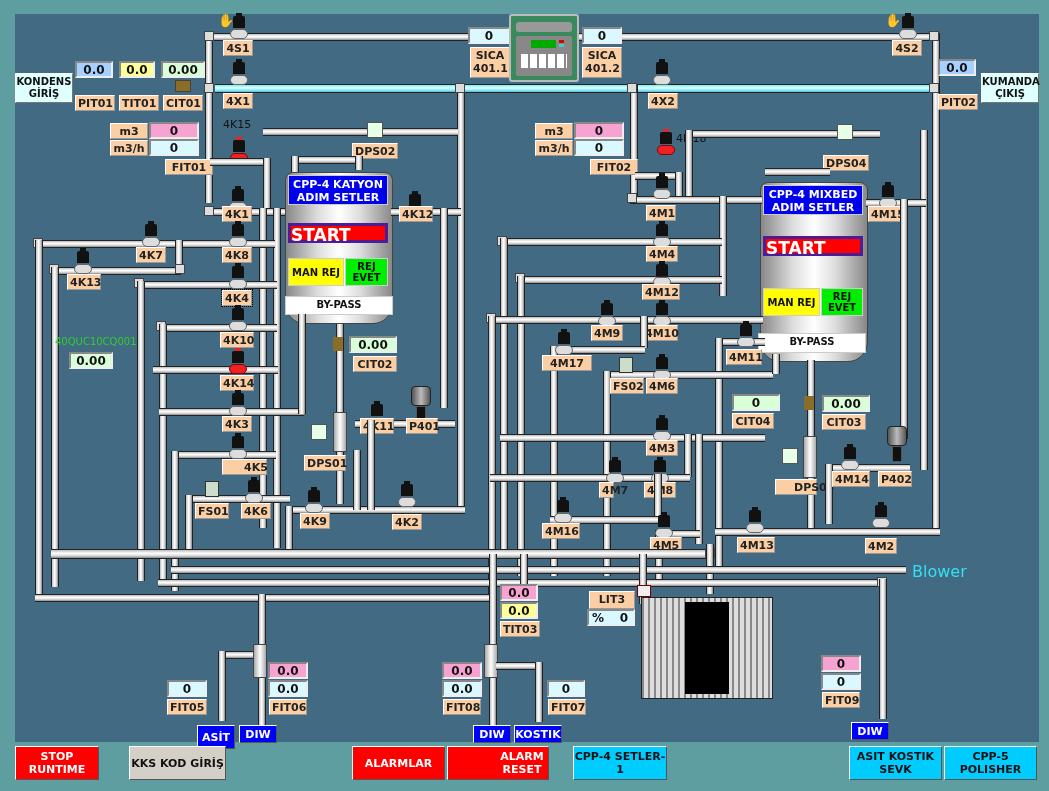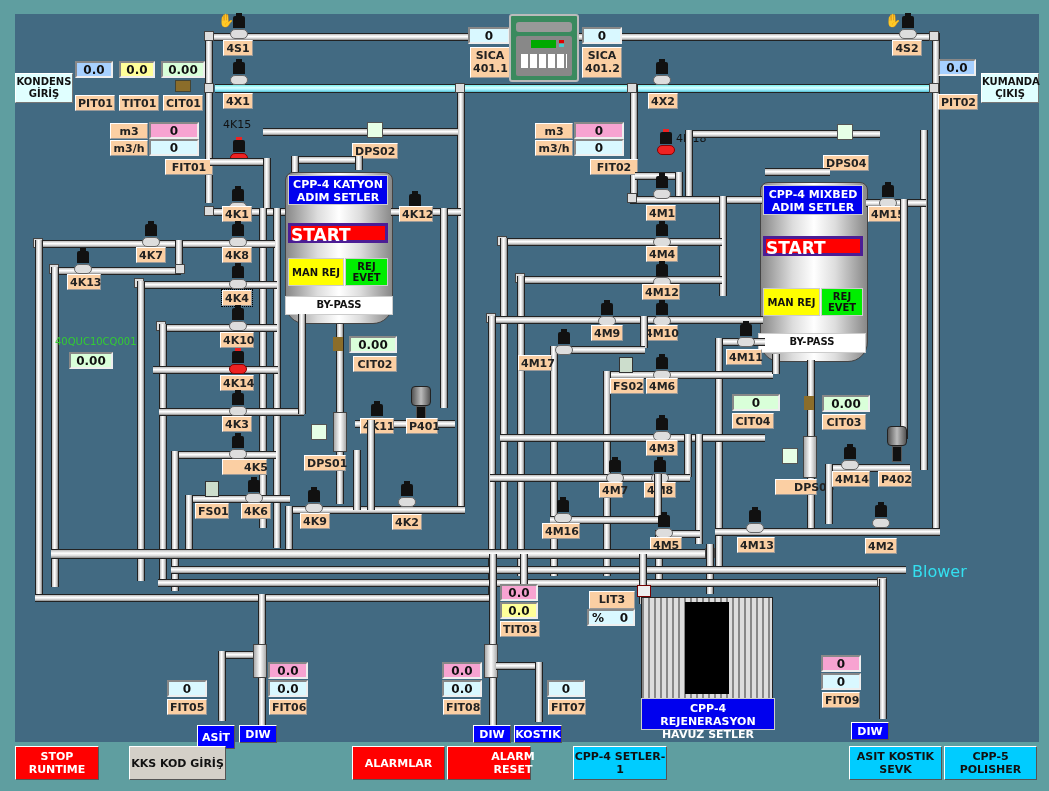--- a/index.html
+++ b/index.html
@@ -359,7 +359,7 @@
       <div class="act"></div>
       <div class="body"></div>
     </div>
-  <div class="tag" style="left:503px;top:341px;width:34px;">4M17</div>
+  <div class="tag" style="left:527px;top:341px;width:50px;">4M17</div>
 
   <div class="pipe-h" style="left:700px;top:324px;width:50px;"></div>
   <div class="pipe-v" style="left:700px;top:324px;height:230px;"></div>

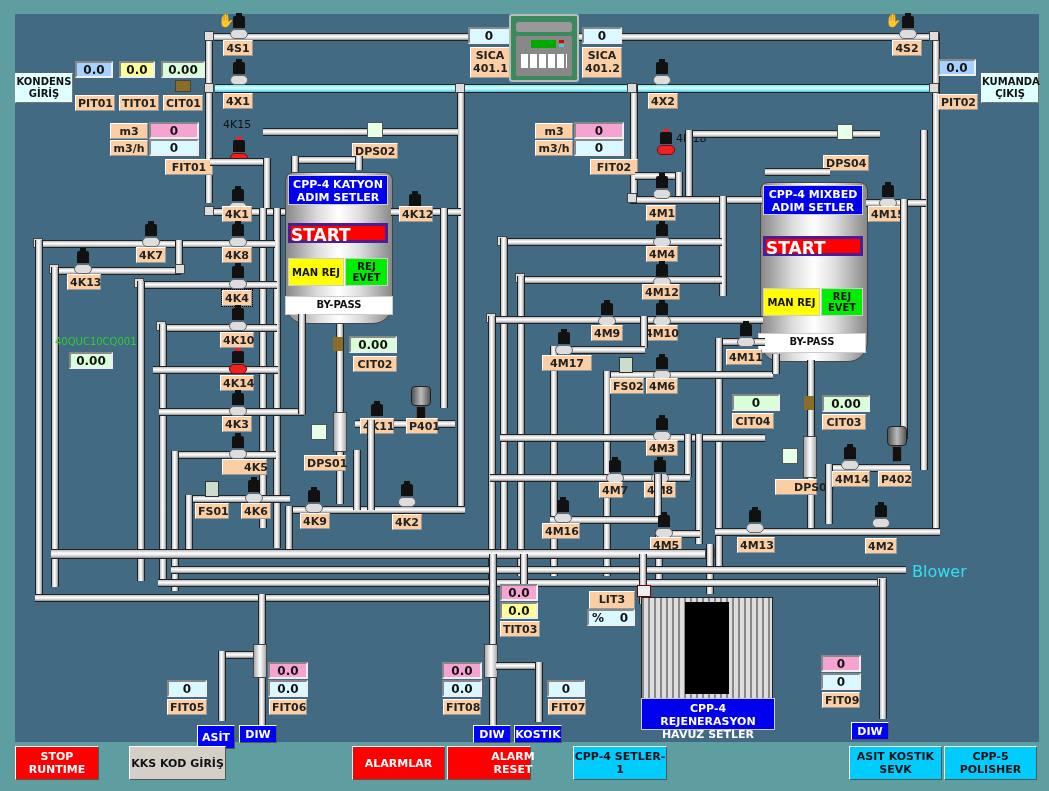--- a/index.html
+++ b/index.html
@@ -397,7 +397,7 @@
       <div class="act"></div>
       <div class="body"></div>
     </div>
-  <div class="tag" style="left:584px;top:468px;width:24px;">4M7</div>
+  <div class="tag" style="left:584px;top:468px;width:15px;">4M7</div>
   <div class="valve" style="left:636px;top:446px;">
       <div class="act"></div>
       <div class="body"></div>

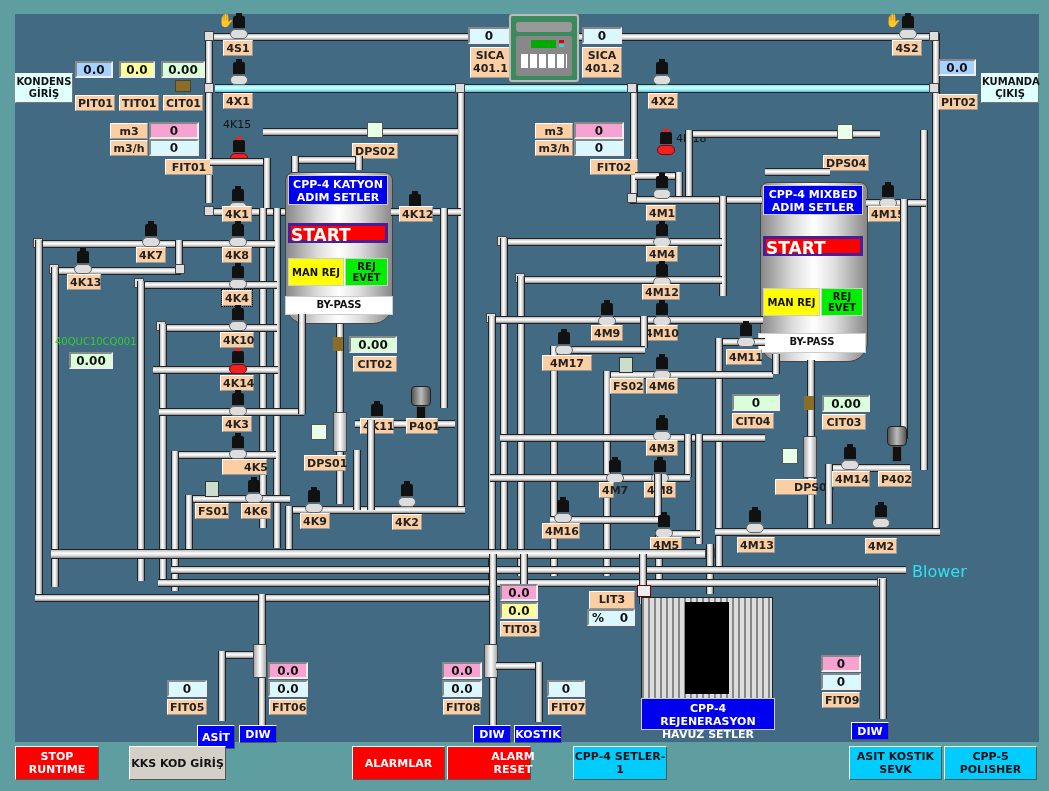--- a/index.html
+++ b/index.html
@@ -503,7 +503,6 @@
   <div class="abs" style="left:626px;top:583px;width:130px;height:100px;background:repeating-linear-gradient(90deg,#888 0 2px,#ddd 2px 6px);border:1px solid #222;">
     <div class="abs" style="left:43px;top:4px;width:44px;height:92px;background:#000;"></div>
   </div>
-  <div class="tank-title" style="left:626px;top:684px;width:134px;height:32px;line-height:13px;padding-top:3px;cursor:pointer;">CPP-4 REJENERASYON HAVUZ  SETLER</div>
 
   <div class="val v-pink" style="left:806px;top:641px;width:40px;">0</div>
   <div class="val v-cyan" style="left:806px;top:659px;width:40px;">0</div>

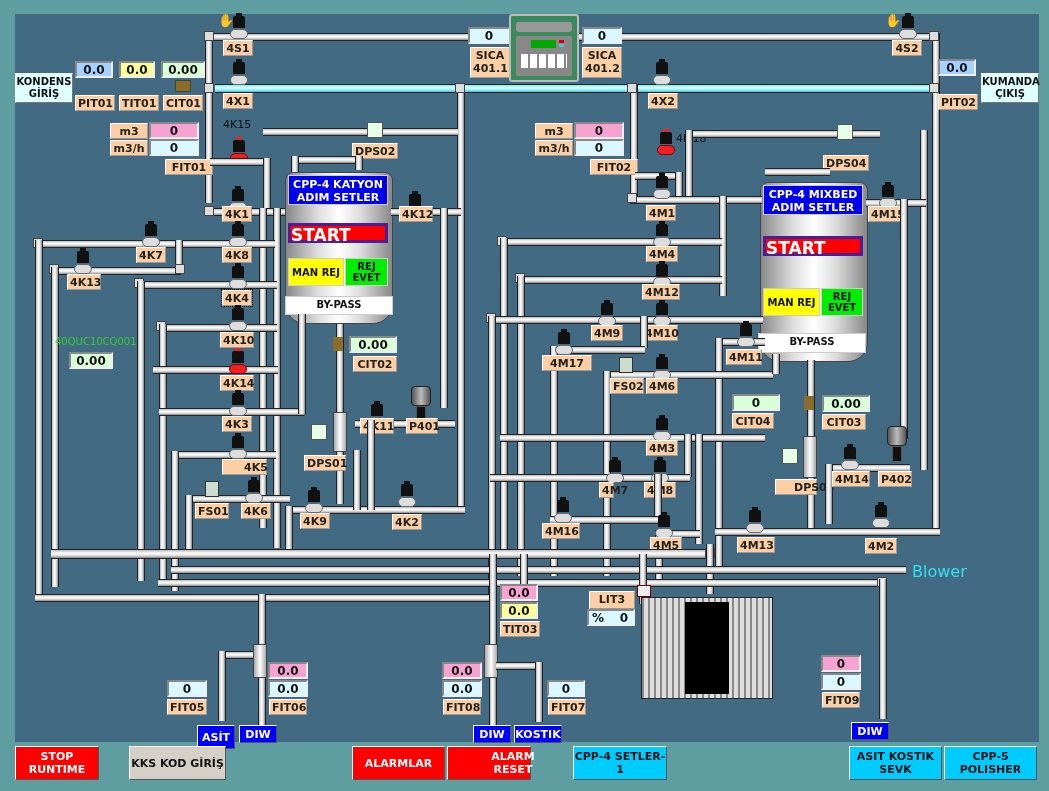--- a/index.html
+++ b/index.html
@@ -512,7 +512,7 @@
   <div class="btn b-red" style="left:0px;top:732px;width:84px;height:34px;">STOP RUNTIME</div>
   <div class="btn b-gray" style="left:114px;top:732px;width:97px;height:34px;">KKS KOD GİRİŞ</div>
   <div class="btn b-red" style="left:337px;top:732px;width:93px;height:34px;">ALARMLAR</div>
-  <div class="btn b-red" style="left:432px;top:732px;width:84px;height:34px;padding-left:48px;">ALARM RESET</div>
+  <div class="btn b-red" style="left:432px;top:732px;width:102px;height:34px;padding-left:48px;">ALARM RESET</div>
   <div class="btn b-cyan" style="left:558px;top:732px;width:94px;height:34px;">CPP-4 SETLER-1</div>
   <div class="btn b-cyan" style="left:834px;top:732px;width:93px;height:34px;">ASIT  KOSTIK SEVK</div>
   <div class="btn b-cyan" style="left:929px;top:732px;width:93px;height:34px;">CPP-5 POLISHER</div>

